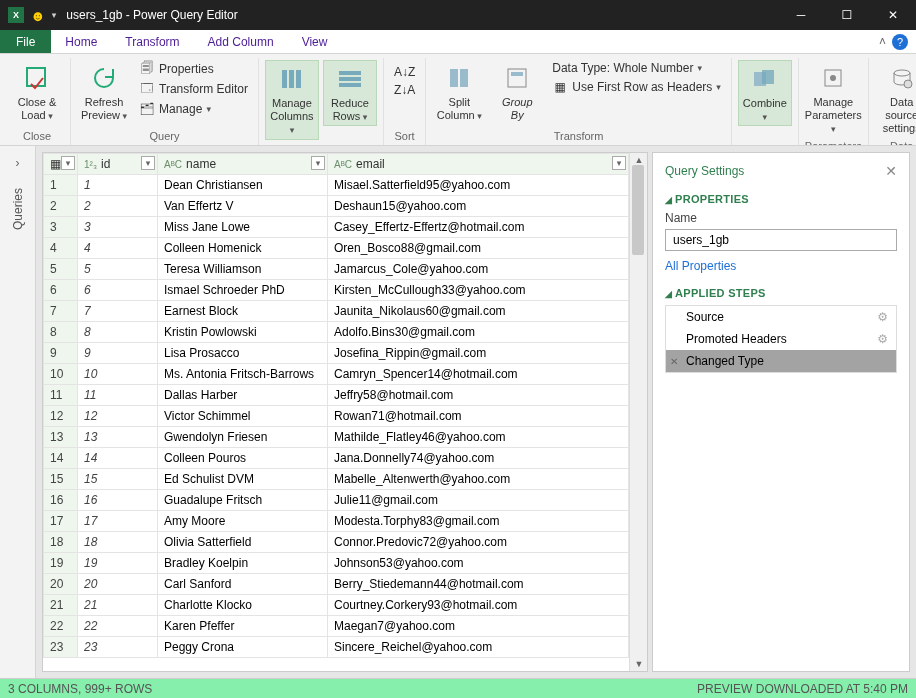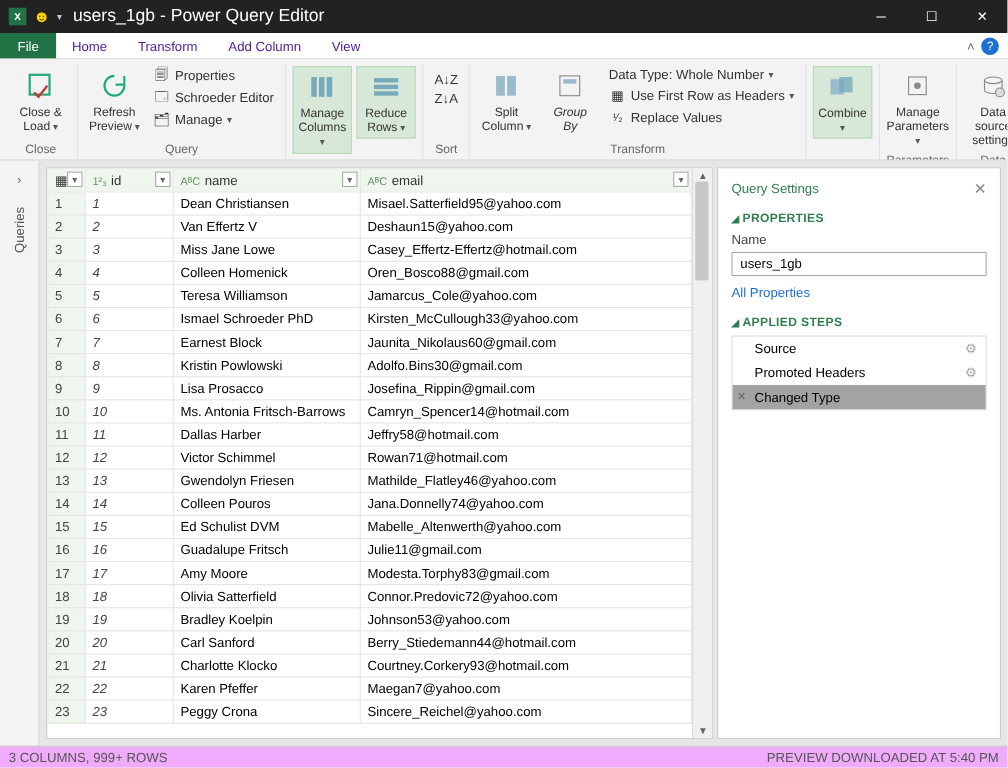--- a/index.html
+++ b/index.html
@@ -6,7 +6,7 @@
 body { background:#fff; width:916px; height:698px; overflow:hidden; display:flex; flex-direction:column; }
 .titlebar { background:#222; color:#fff; height:30px; display:flex; align-items:center; padding:0 0 0 8px; }
 .titlebar .appicons { display:flex; gap:6px; align-items:center; }
-.titlebar .title { margin-left:10px; font-size:16px; color:#fff; }
+.titlebar .title { margin-left:10px; font-size:12px; color:#fff; }
 .titlebar .spacer { flex:1; }
 .winbtn { width:46px; height:30px; display:flex; align-items:center; justify-content:center; color:#fff; }
 .menubar { background:#fff; border-bottom:1px solid #d4d4d4; height:24px; display:flex; align-items:stretch; }

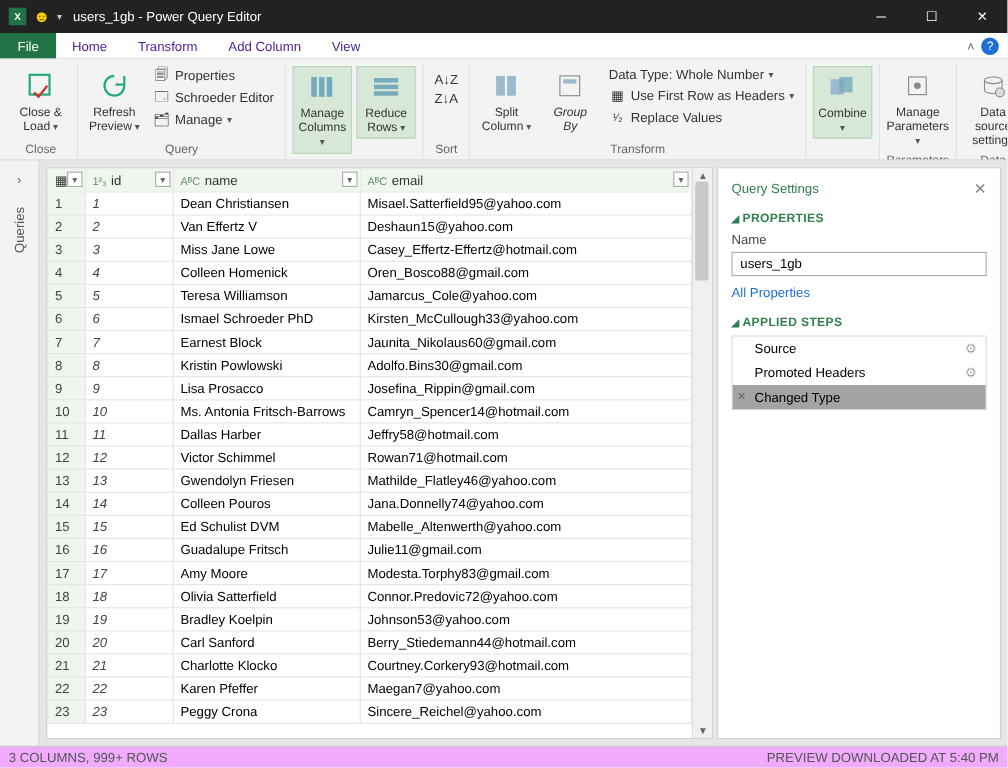--- a/index.html
+++ b/index.html
@@ -125,7 +125,7 @@
           </div>
         <div class="smallbtn">
             <span class="ico">🗔</span>
-            <span>Schroeder Editor</span>
+            <span>Transform Editor</span>
           </div>
         <div class="smallbtn dd-caret">
             <span class="ico">🗂</span>

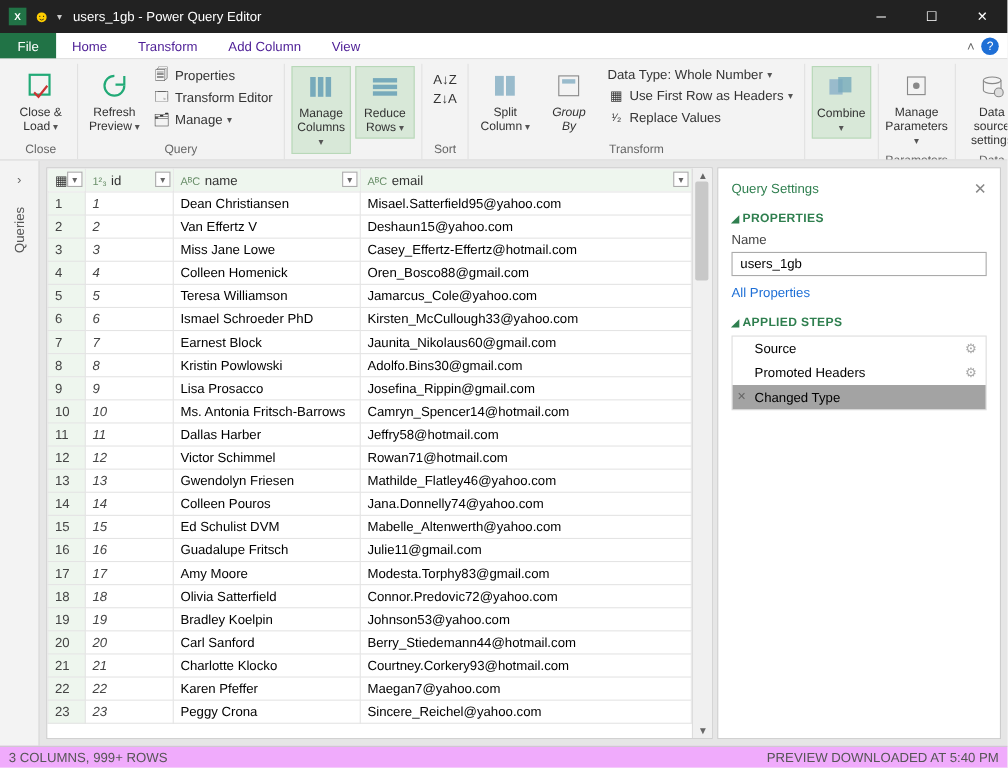--- a/index.html
+++ b/index.html
@@ -208,10 +208,6 @@
             <span class="ico">▦</span>
             <span>Use First Row as Headers</span>
           </div>
-        <div class="smallbtn">
-            <span class="ico" style="font-size:10px;">¹⁄₂</span>
-            <span>Replace Values</span>
-          </div>
       </div>
     </div>
     <div class="rgroup-label">Transform</div>

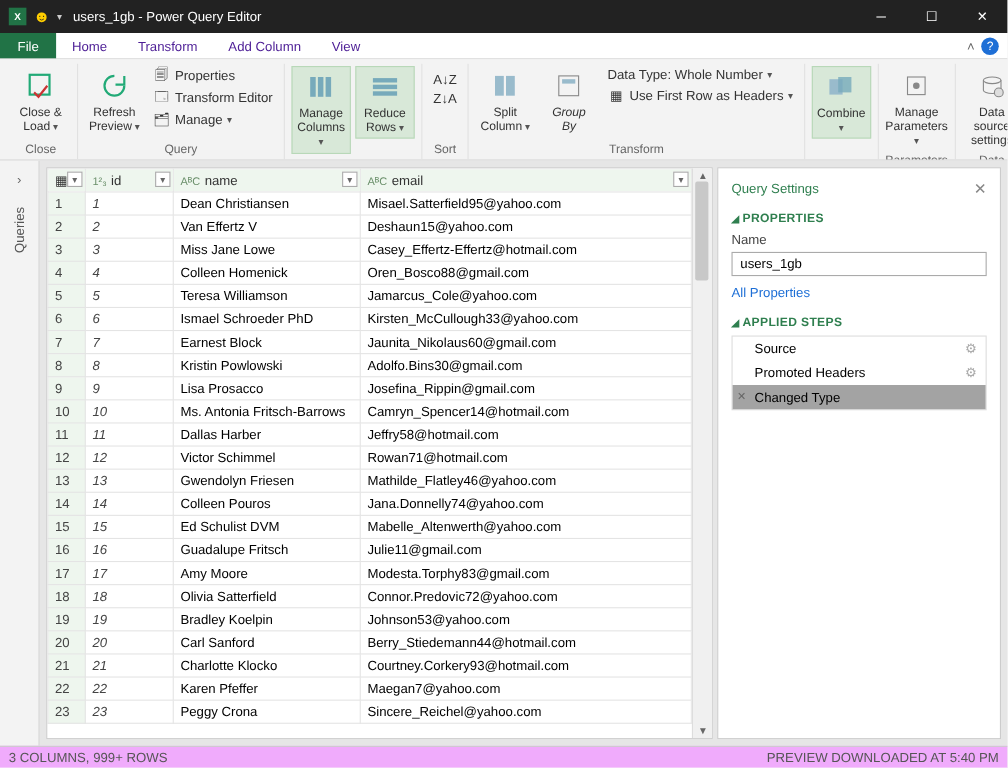--- a/index.html
+++ b/index.html
@@ -58,7 +58,7 @@
 .step.geared .gear{visibility:visible;}
 .step.sel { background:#a3a3a3; }
 .step.sel::before { content:"✕"; position:absolute; left:4px; color:#666; font-size:10px;}
-.statusbar { height:20px; background:#f0abfc; border-top:1px solid #ccc; display:flex; align-items:center; padding:0 8px; font-size:11px; color:#555; justify-content:space-between;}
+.statusbar { height:20px; background:#86efac; border-top:1px solid #ccc; display:flex; align-items:center; padding:0 8px; font-size:11px; color:#555; justify-content:space-between;}
 .dd-caret::after{content:" ▾"; font-size:9px; color:#555;}
 .type-ico { display:inline-block; font-size:10px; color:#6a8f6a; margin-right:4px;}
 </style>

